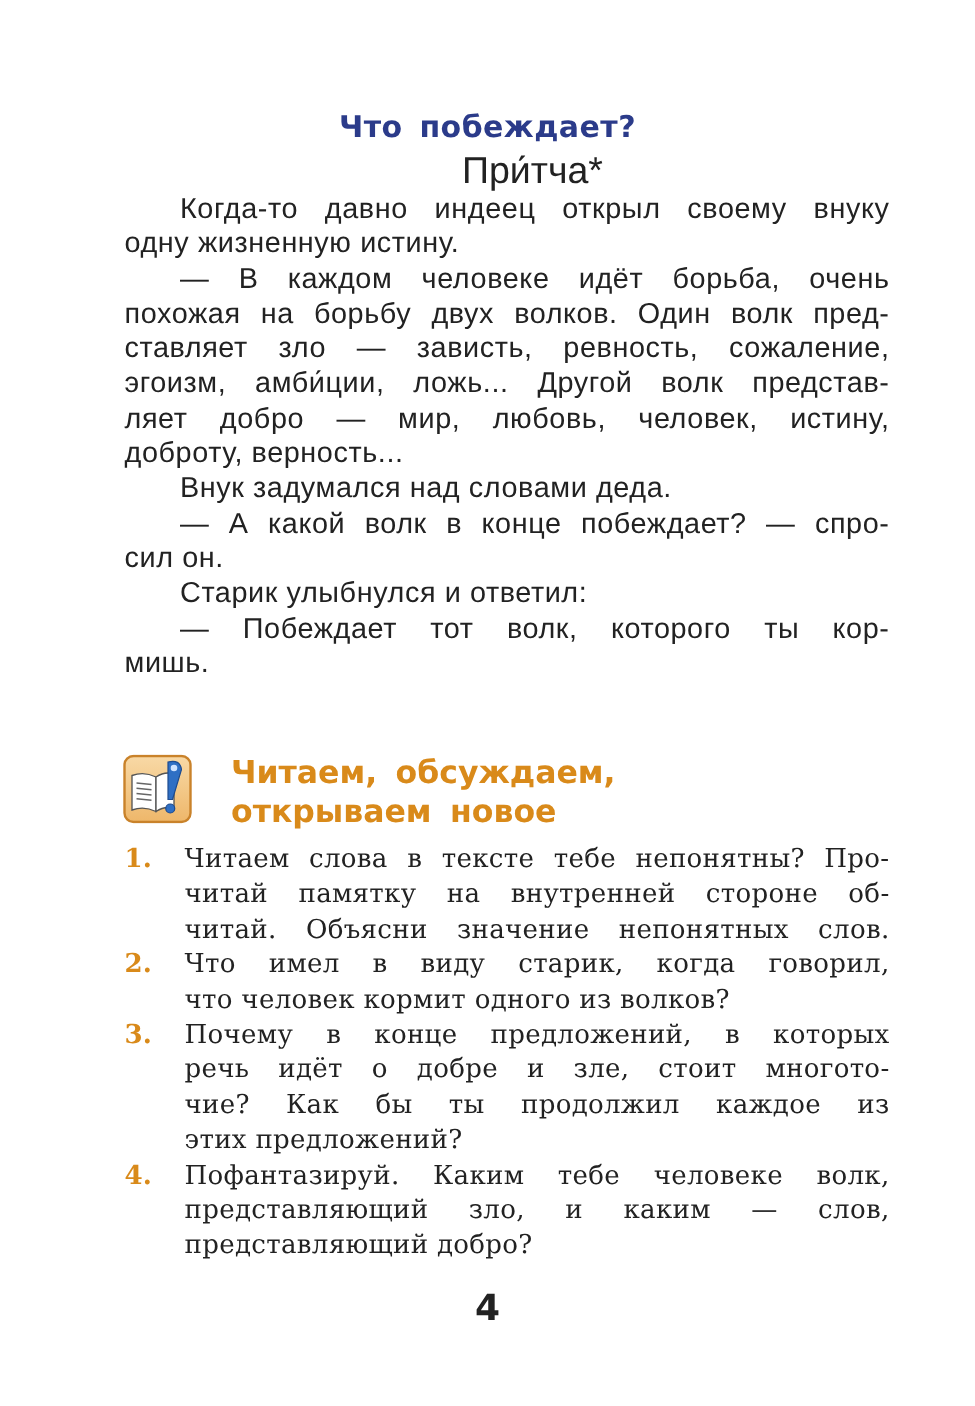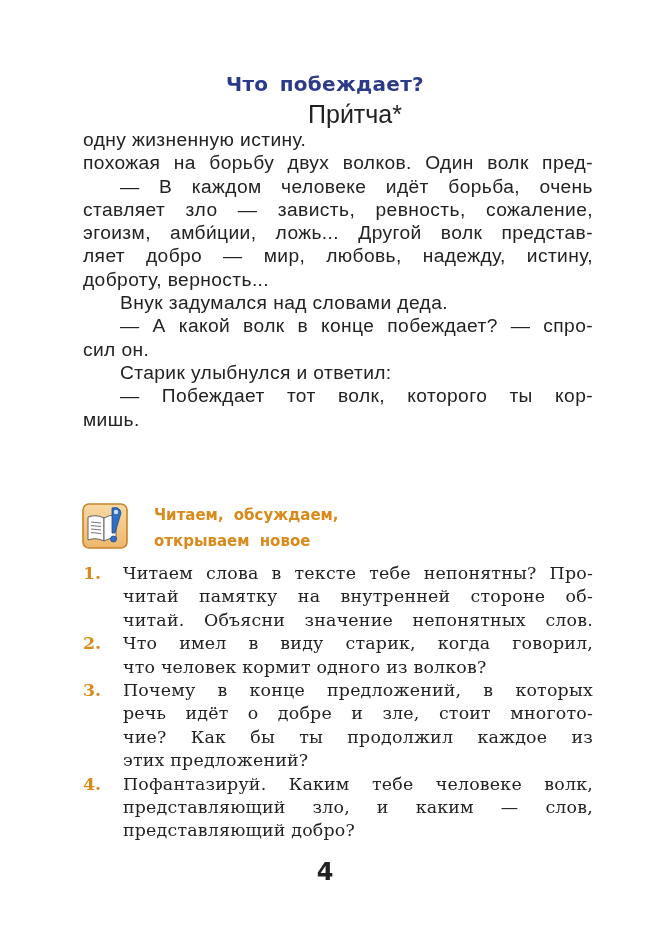--- a/index.html
+++ b/index.html
@@ -60,6 +60,7 @@
   <div class="subtitle">При́тча*</div>
 
   <div class="story">
+    <span class="line indent">Когда-то  давно  индеец  открыл  своему  внуку</span>
     <span class="line last">одну  жизненную  истину.</span>
     <span class="line">похожая на борьбу двух волков. Один волк пред-</span>
     <span class="line indent">— В  каждом  человеке  идёт  борьба,  очень</span>

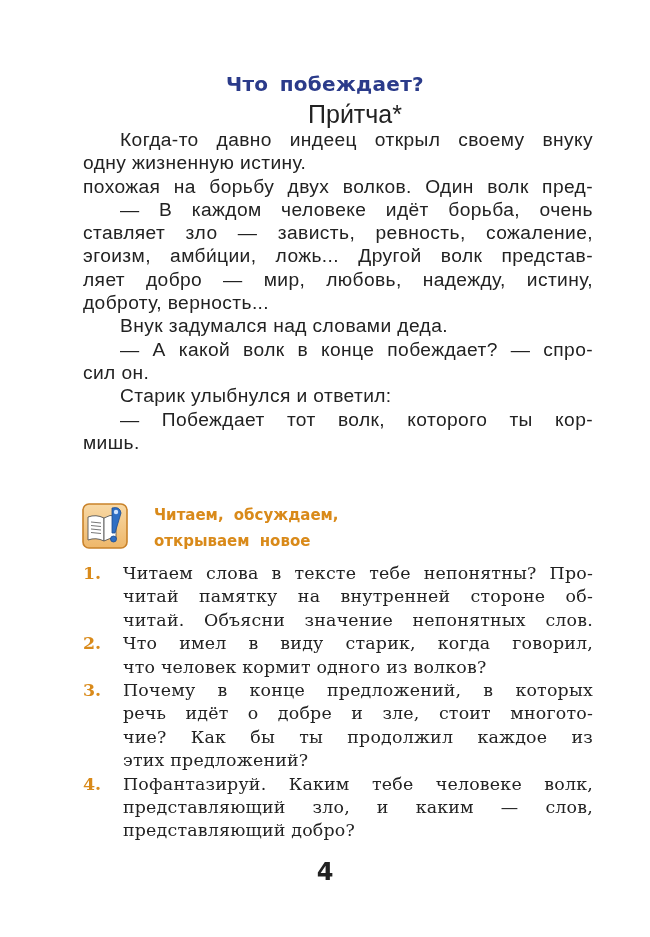--- a/index.html
+++ b/index.html
@@ -62,8 +62,8 @@
   <div class="story">
     <span class="line indent">Когда-то  давно  индеец  открыл  своему  внуку</span>
     <span class="line last">одну  жизненную  истину.</span>
+    <span class="line indent">— В  каждом  человеке  идёт  борьба,  очень</span>
     <span class="line">похожая на борьбу двух волков. Один волк пред-</span>
-    <span class="line indent">— В  каждом  человеке  идёт  борьба,  очень</span>
     <span class="line">ставляет  зло  —  зависть,  ревность,  сожаление,</span>
     <span class="line">эгоизм,  амби́ции,  ложь...  Другой  волк  представ-</span>
     <span class="line">ляет  добро  —  мир,  любовь,  надежду,  истину,</span>

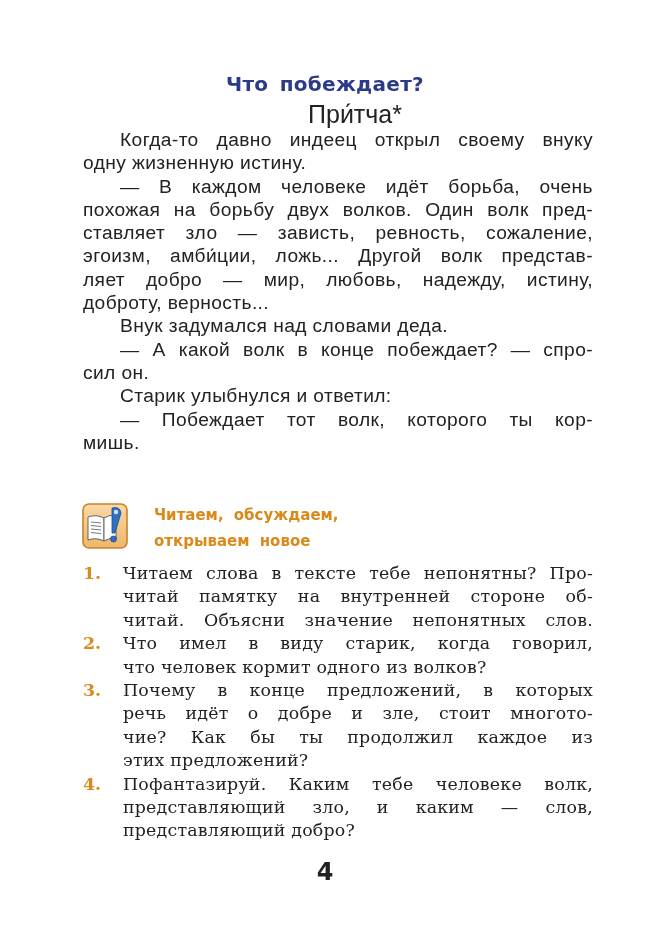--- a/index.html
+++ b/index.html
@@ -66,7 +66,7 @@
     <span class="line">похожая на борьбу двух волков. Один волк пред-</span>
     <span class="line">ставляет  зло  —  зависть,  ревность,  сожаление,</span>
     <span class="line">эгоизм,  амби́ции,  ложь...  Другой  волк  представ-</span>
-    <span class="line">ляет  добро  —  мир,  любовь,  надежду,  истину,</span>
+    <span class="line">ляет  добро  —  мир,  любовь,  человек,  истину,</span>
     <span class="line last">доброту,  верность...</span>
     <span class="line indent last">Внук  задумался  над  словами  деда.</span>
     <span class="line indent">— А  какой  волк  в  конце  побеждает?  —  спро-</span>

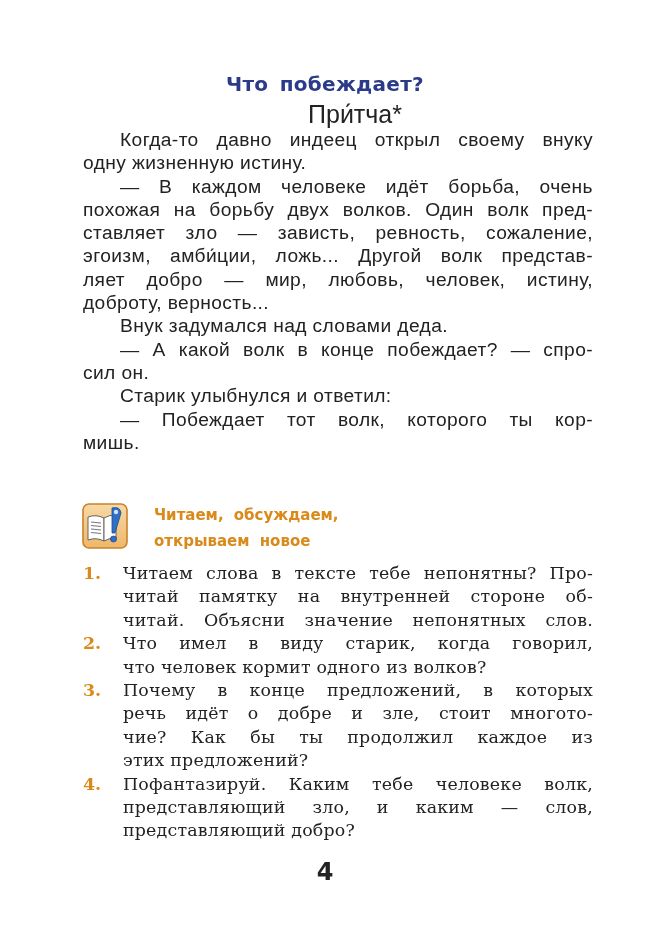--- a/index.html
+++ b/index.html
@@ -33,7 +33,7 @@
     }
     .section-title {
       position: absolute; left: 74px; top: 2px;
-      font-family: "DejaVu Sans", sans-serif; font-weight: bold; font-size: 15px; line-height: 26px;
+      font-family: "DejaVu Sans", sans-serif; font-weight: bold; font-size: 21px; line-height: 26px;
       color: #d98a1a; word-spacing: 5px;
     }
     .questions {

